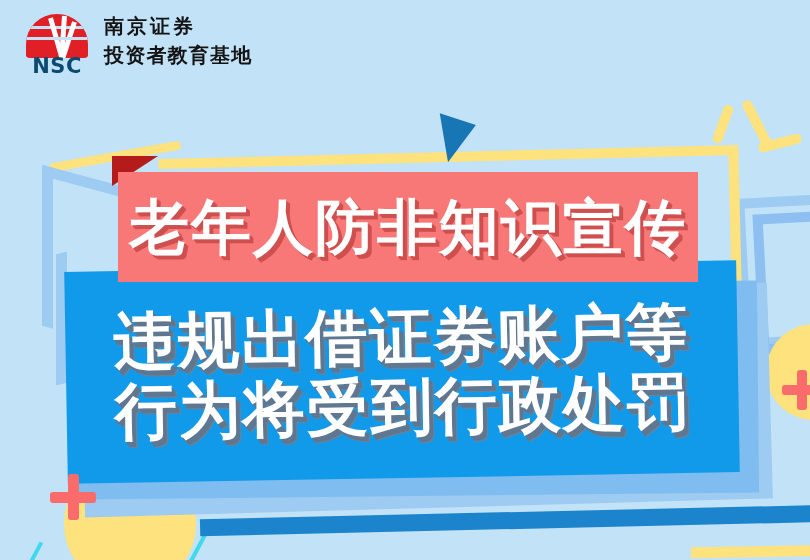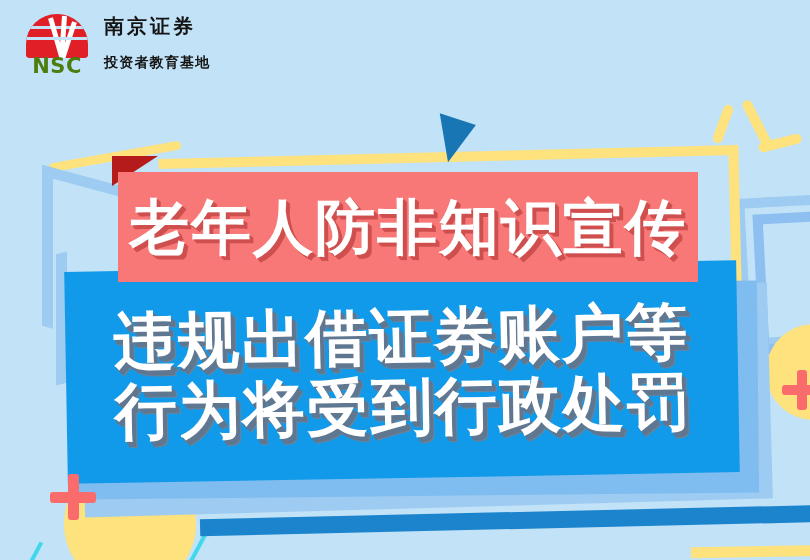--- a/index.html
+++ b/index.html
@@ -71,7 +71,7 @@
     font-size: 21px;
     font-weight: 800;
     letter-spacing: 0.5px;
-    color: #4d7c0f;
+    color: #0c4a6e;
     font-family: "DejaVu Sans", "Liberation Sans", sans-serif;
   }
   .logo-text {

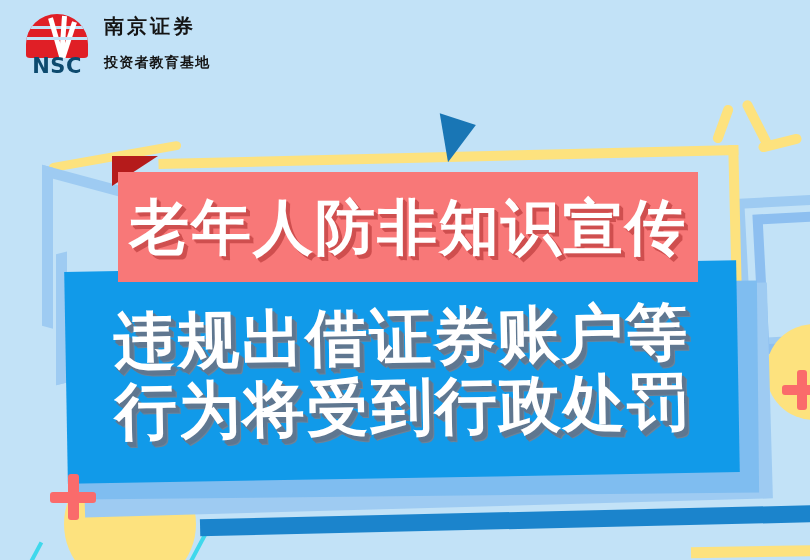--- a/index.html
+++ b/index.html
@@ -87,8 +87,8 @@
     white-space: nowrap;
   }
   .logo-cn-sub {
-    margin-top: 17px;
-    font-size: 14px;
+    margin-top: 5px;
+    font-size: 20px;
     font-weight: 700;
     letter-spacing: 1.2px;
     color: #141414;

